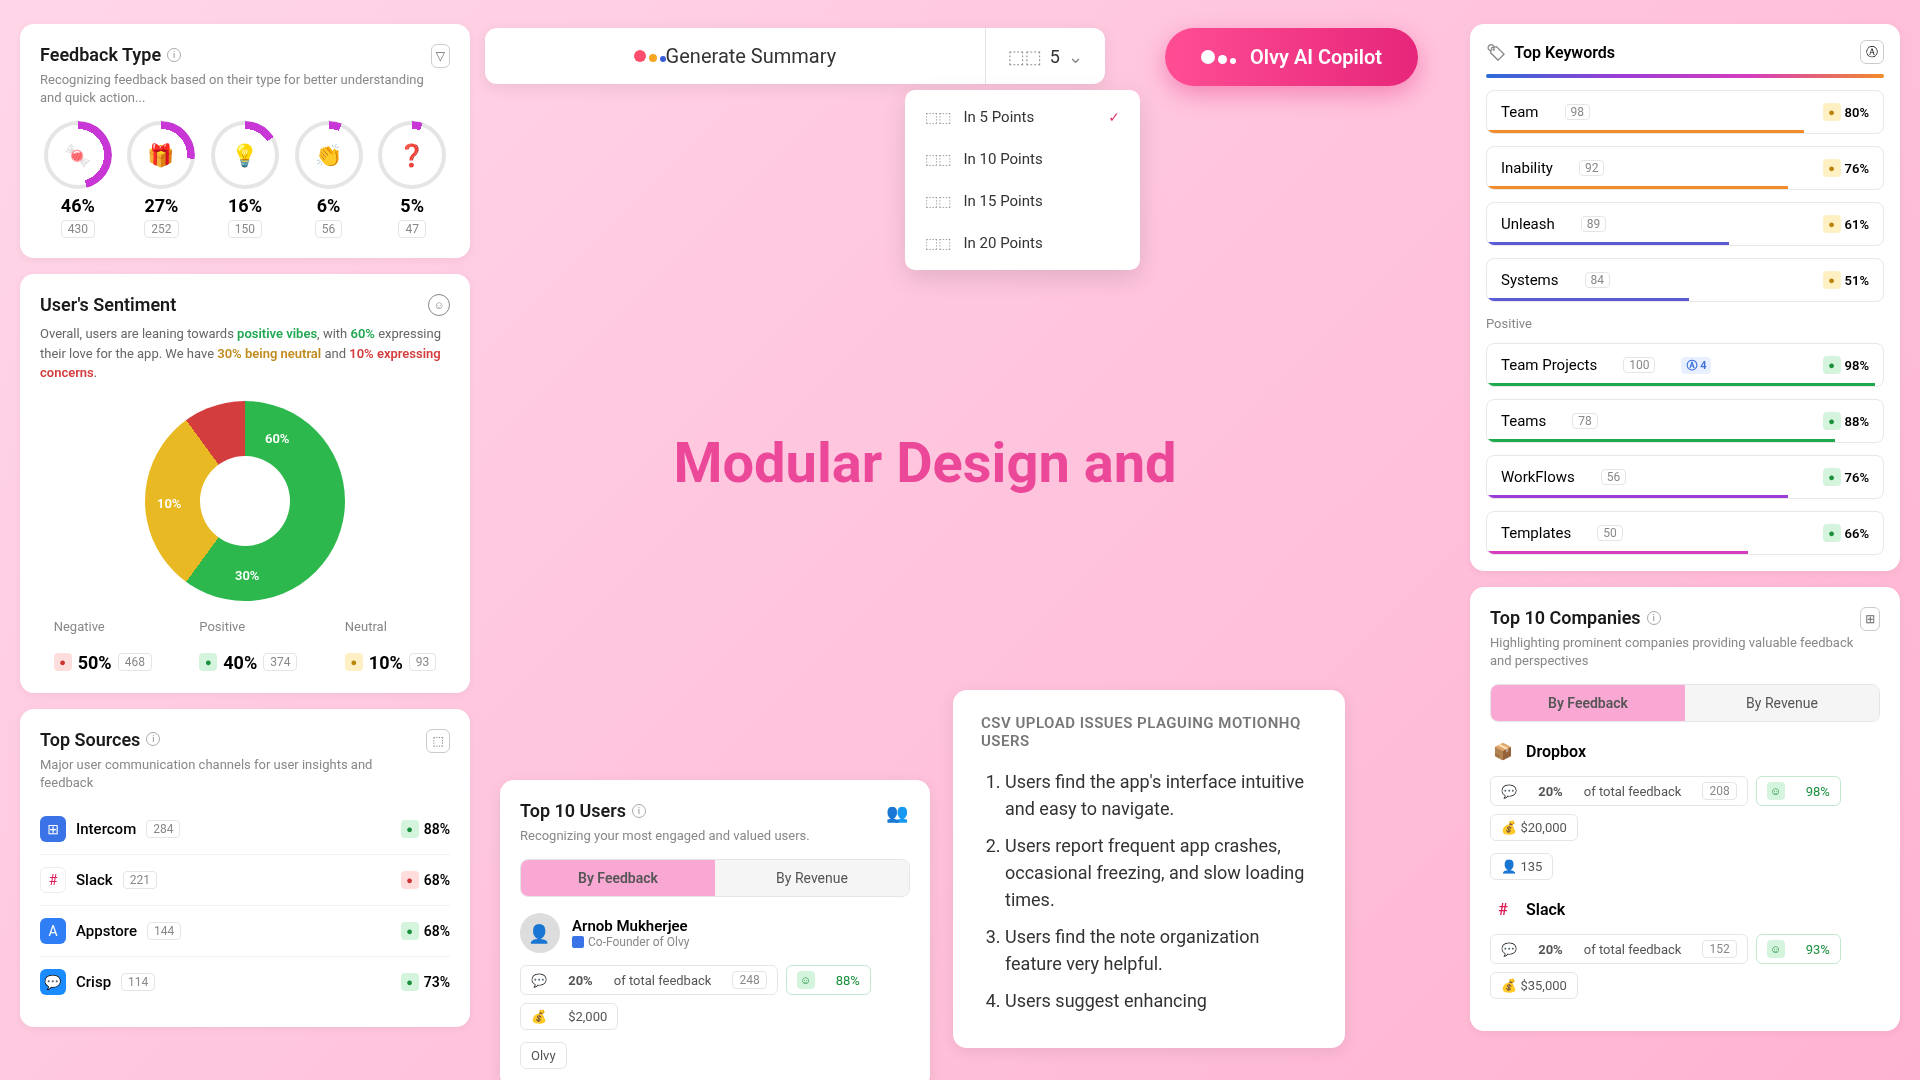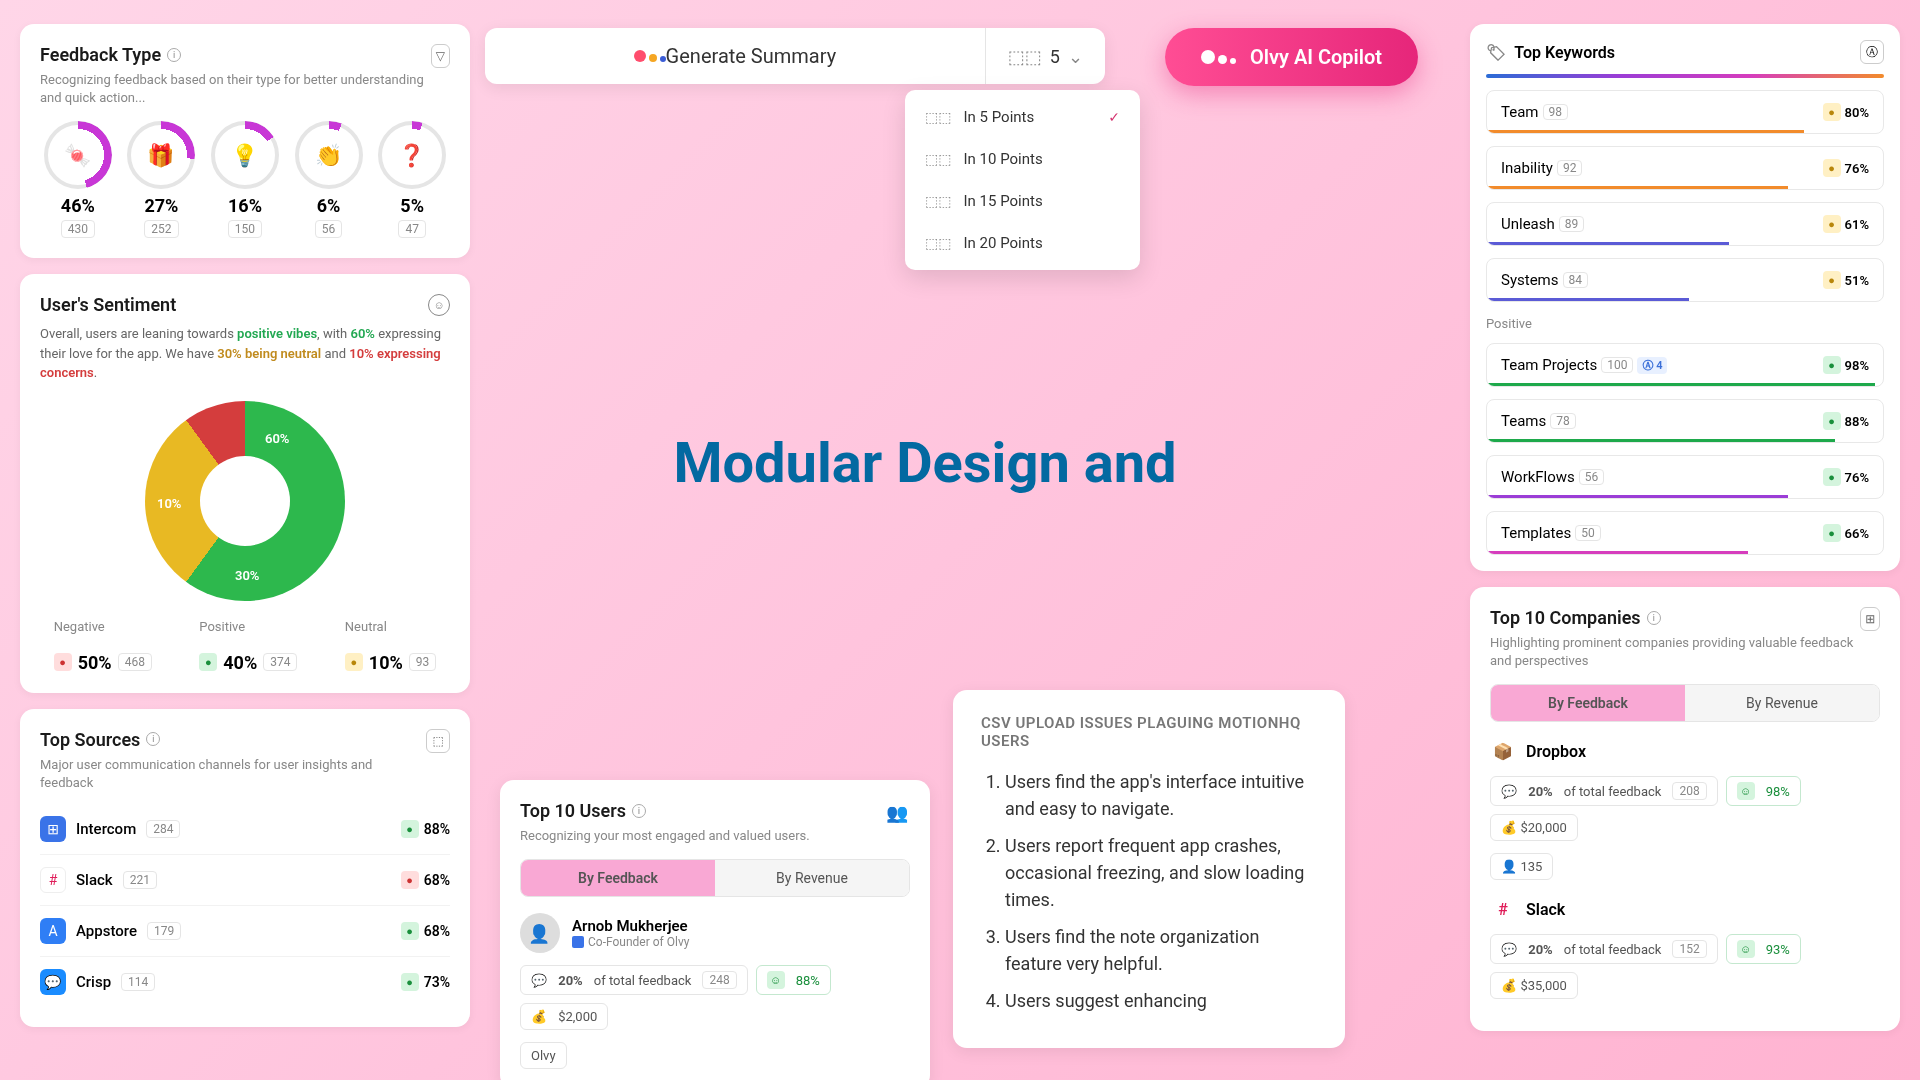--- a/index.html
+++ b/index.html
@@ -95,7 +95,7 @@
 .kw-item { border: 1px solid #e8e8e8; border-radius: 8px; padding: 12px 14px; margin-top: 12px; position: relative; overflow: hidden; }
 .kw-item-bar { position: absolute; bottom: 0; left: 0; height: 3px; }
 .kw-row { display: flex; justify-content: space-between; align-items: center; }
-.kw-left { display: flex; align-items: center; gap: 4px; font-size: 15px; }
+.kw-left { display: flex; align-items: center; gap: 26px; font-size: 15px; }
 .kw-count { font-size: 12px; color: #888; border: 1px solid #e5e5e5; border-radius: 4px; padding: 0 5px; }
 .kw-pct { display: flex; align-items: center; gap: 4px; font-size: 13px; font-weight: 600; }
 .kw-section-label { font-size: 13px; color: #888; margin-top: 14px; }

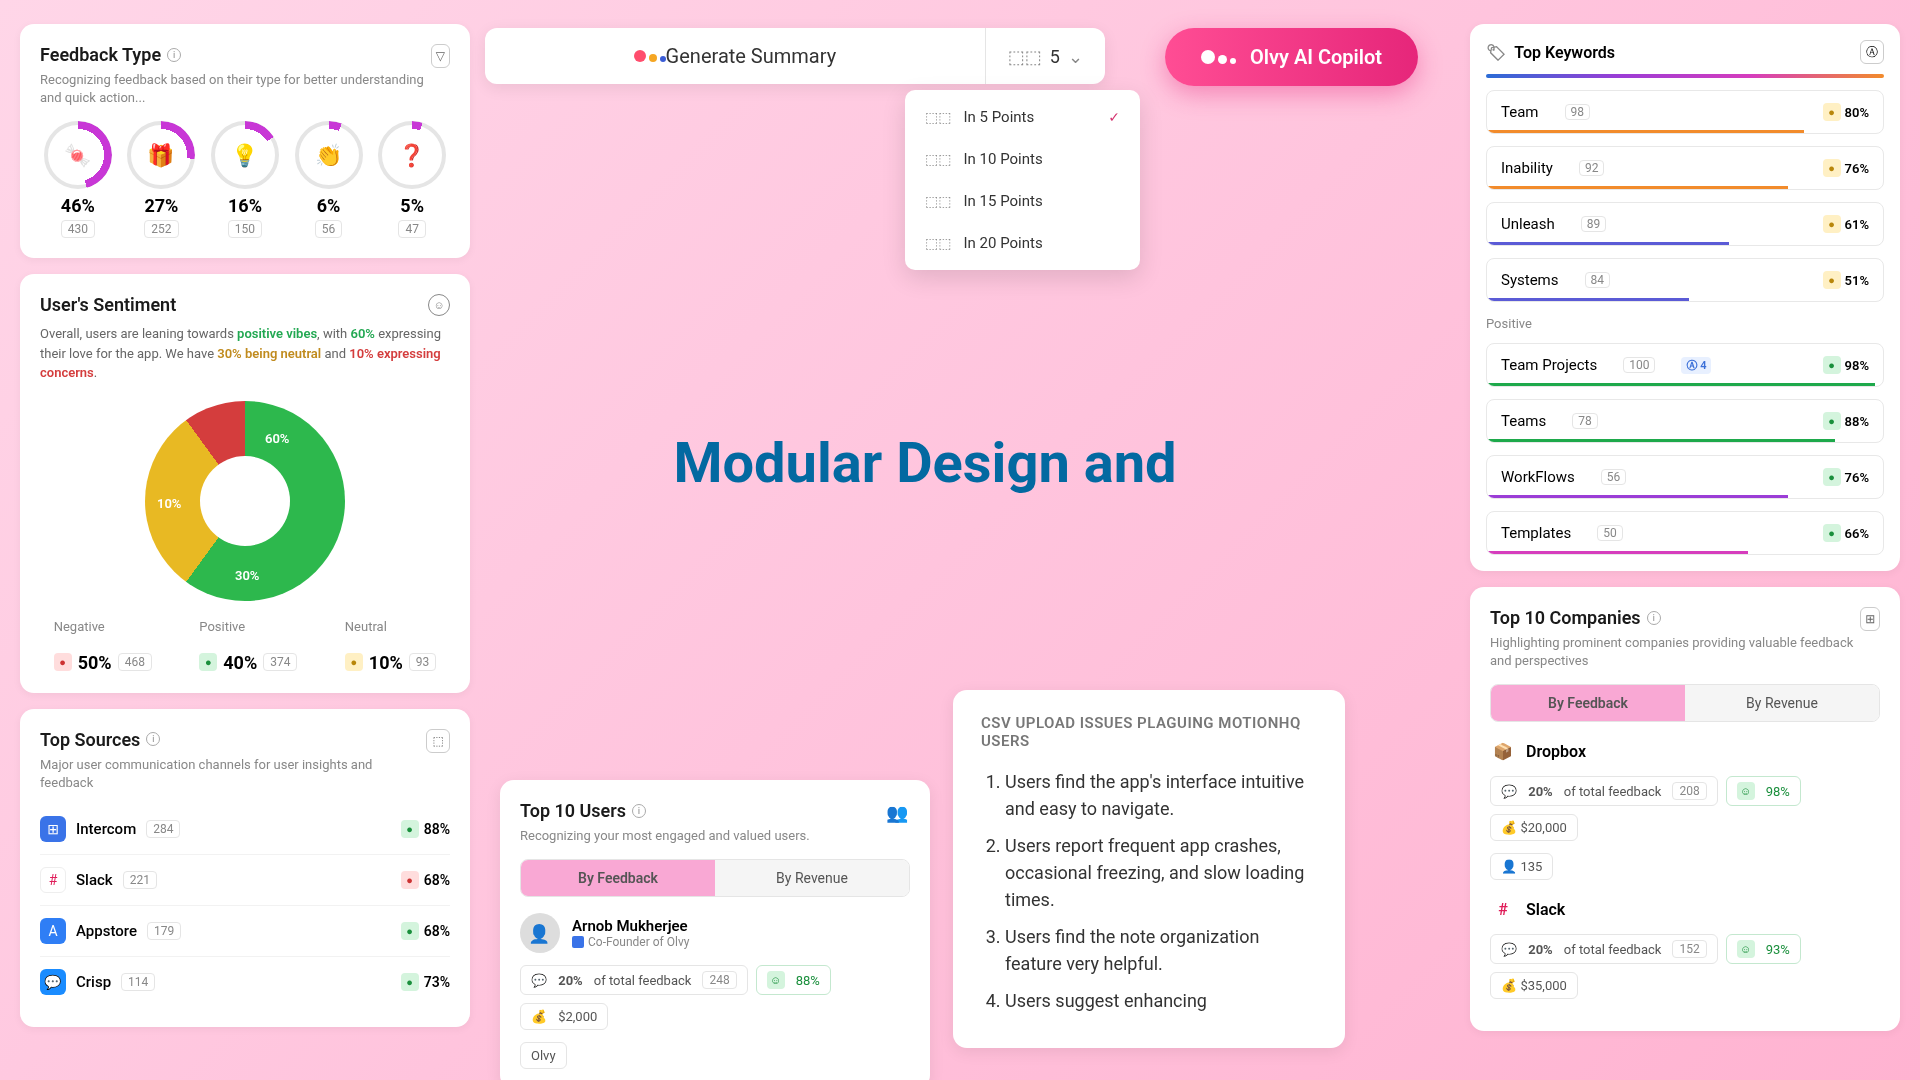--- a/index.html
+++ b/index.html
@@ -67,7 +67,7 @@
 .copilot-btn { position: absolute; left: 1165px; top: 28px; height: 58px; padding: 0 36px; background: linear-gradient(90deg, #ff4d94, #e6267a); border-radius: 30px; display: flex; align-items: center; gap: 14px; color: #fff; font-size: 20px; font-weight: 600; cursor: pointer; box-shadow: 0 8px 24px rgba(230,38,122,0.4); }
 .copilot-btn .dots span { background: #fff; }
 
-.hero-title { position: absolute; left: 485px; top: 430px; width: 880px; text-align: center; font-size: 56px; font-weight: 700; color: #0369a1; line-height: 1.2; font-family: 'Segoe UI', sans-serif; }
+.hero-title { position: absolute; left: 485px; top: 430px; width: 880px; text-align: center; font-size: 56px; font-weight: 700; color: #ec4899; line-height: 1.2; font-family: 'Segoe UI', sans-serif; }
 
 
 .summary-box { position: absolute; left: 953px; top: 690px; width: 392px; background: #fff; border-radius: 14px; padding: 24px 28px; box-shadow: 0 4px 16px rgba(0,0,0,0.08); }

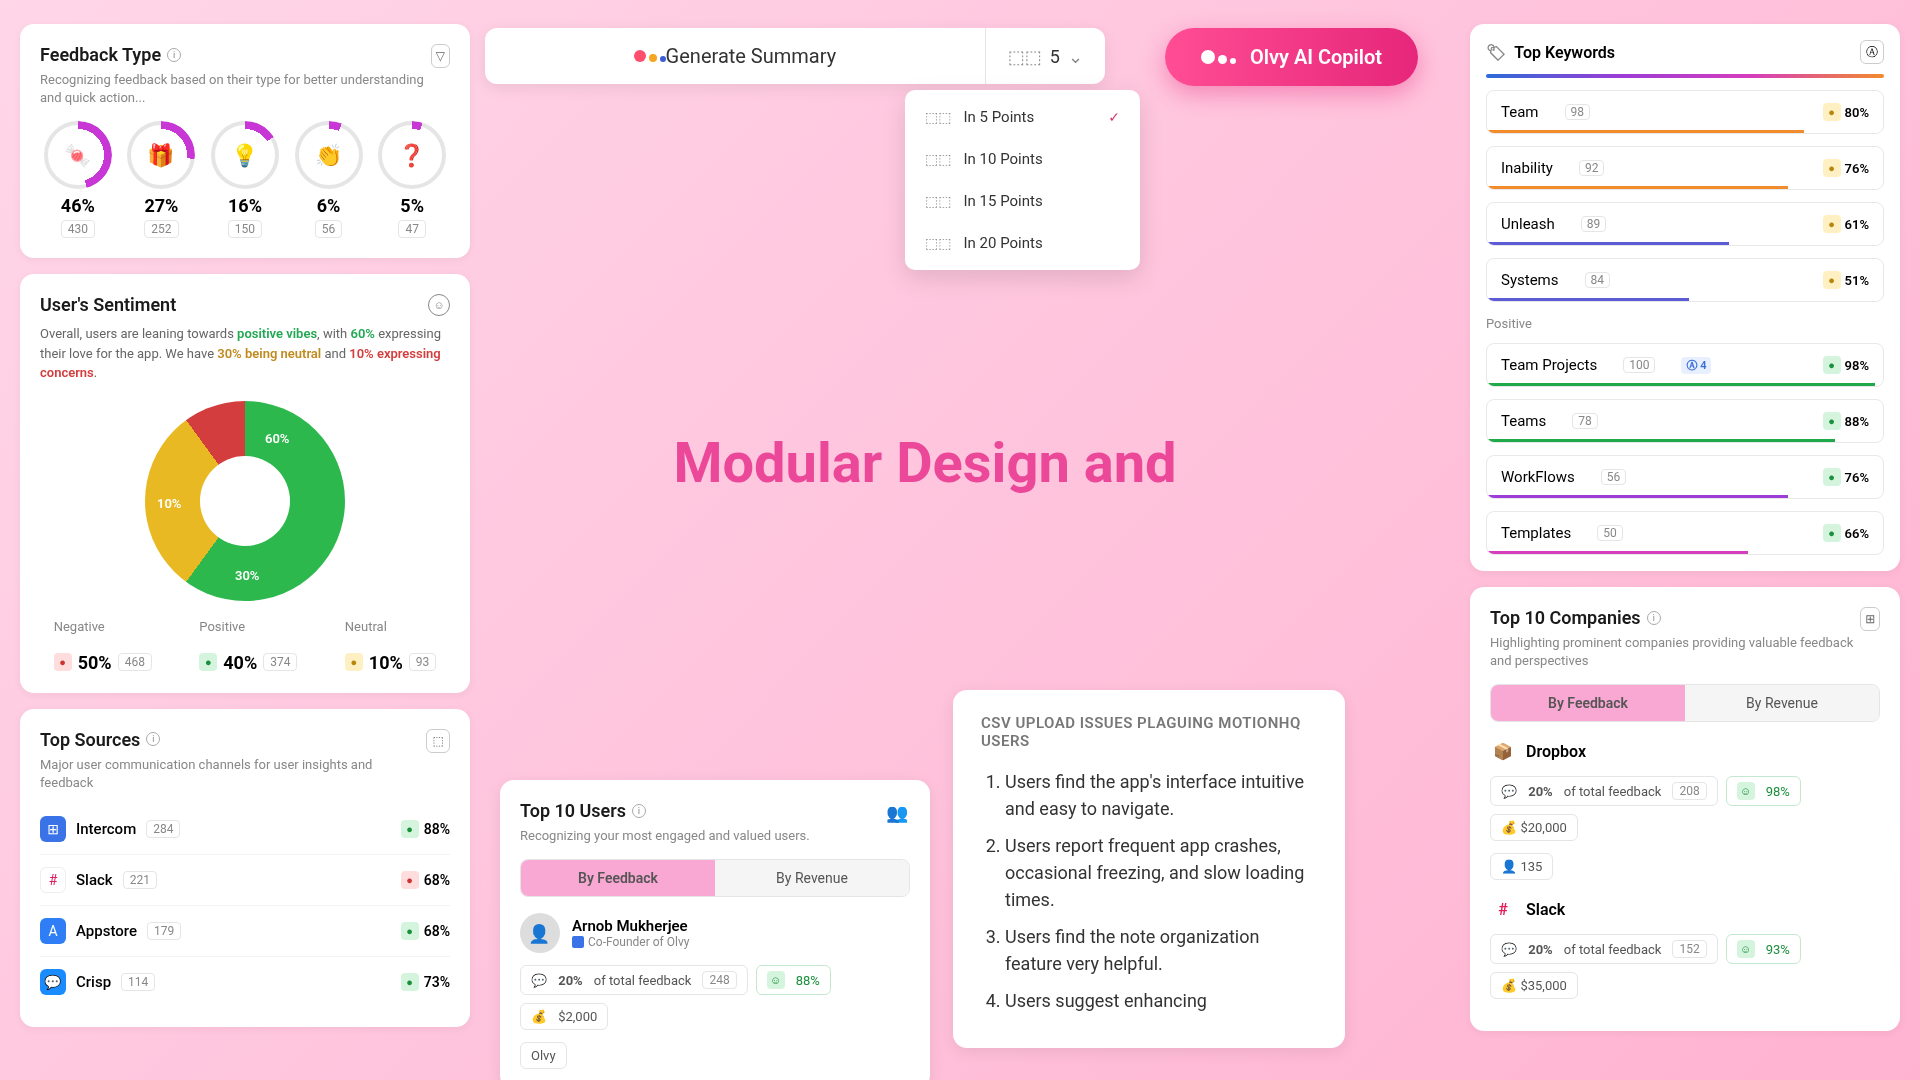--- a/index.html
+++ b/index.html
@@ -85,7 +85,7 @@
 .user-name { font-size: 15px; font-weight: 600; }
 .user-role { font-size: 12px; color: #888; display: flex; align-items: center; gap: 4px; }
 .chips { display: flex; gap: 8px; margin-top: 12px; flex-wrap: wrap; }
-.chip { font-size: 13px; border: 1px solid #e5e5e5; border-radius: 6px; padding: 5px 10px; display: flex; align-items: center; gap: 11px; color: #555; }
+.chip { font-size: 13px; border: 1px solid #e5e5e5; border-radius: 6px; padding: 5px 10px; display: flex; align-items: center; gap: 21px; color: #555; }
 
 
 .kw-header { display: flex; justify-content: space-between; align-items: center; }

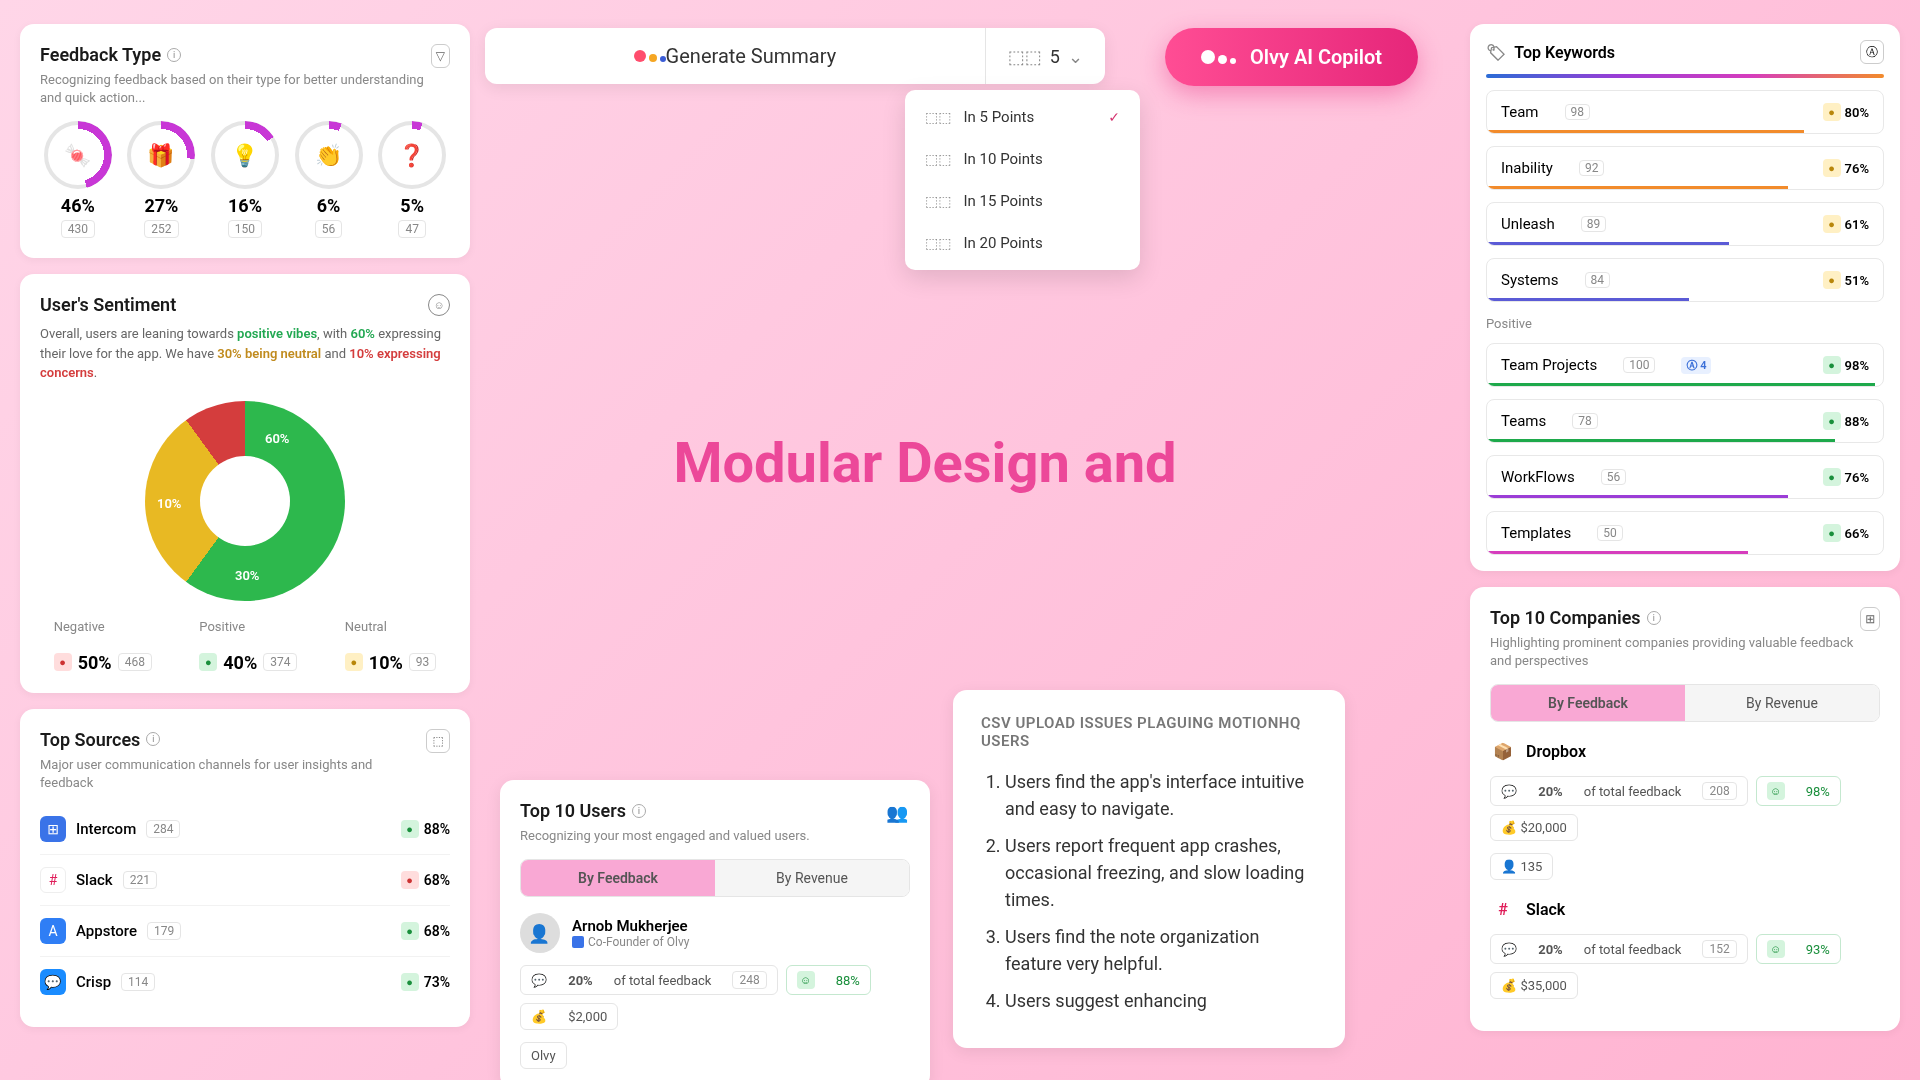--- a/index.html
+++ b/index.html
@@ -211,7 +211,7 @@
           <div class="src-left">
             <div class="src-icon" style="background:#2f7ef5;">A</div>
             <span class="src-name">Appstore</span>
-            <span class="src-count">179</span>
+            <span class="src-count">144</span>
           </div>
           <div class="src-pct"><span class="sq-icon sq-green">●</span> 68%</div>
         </div>

